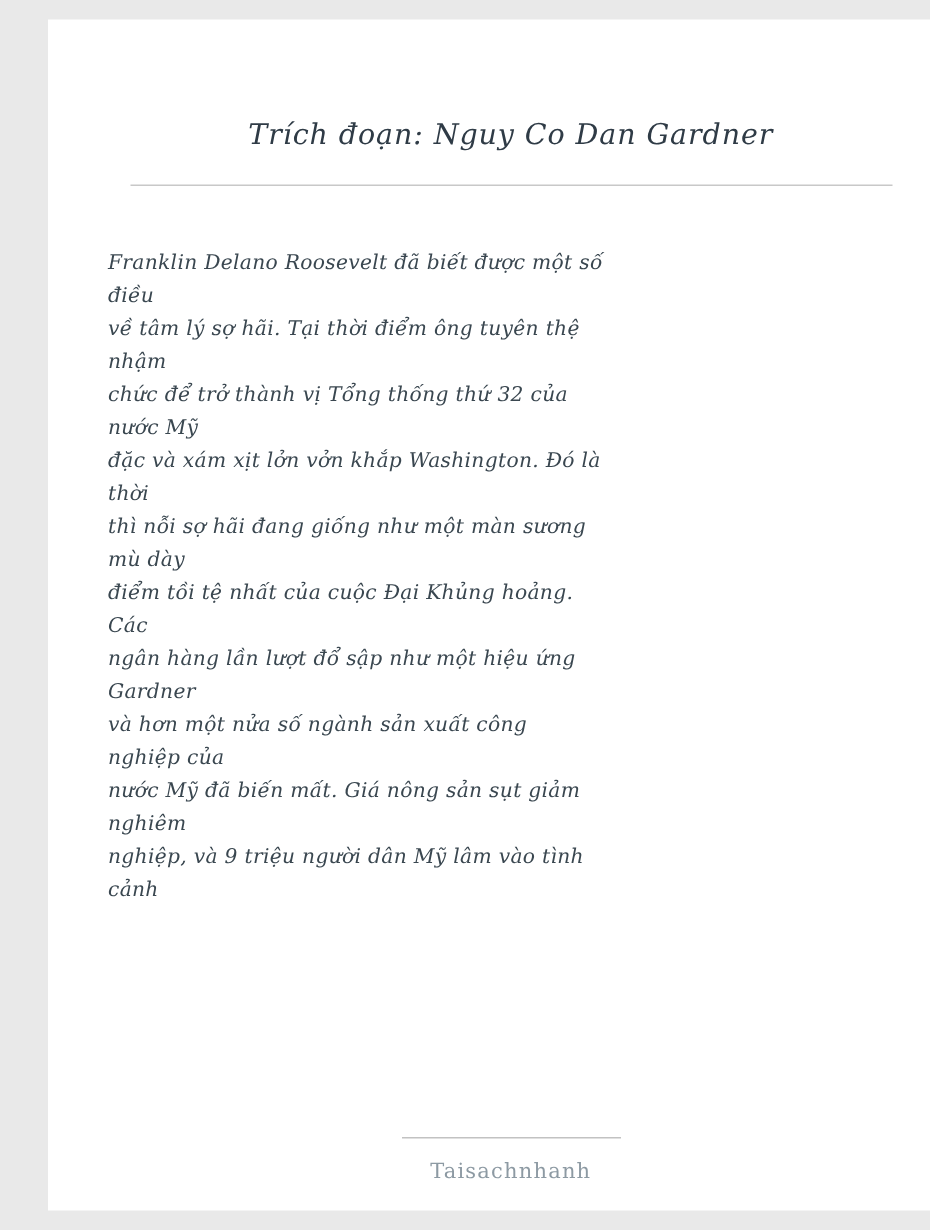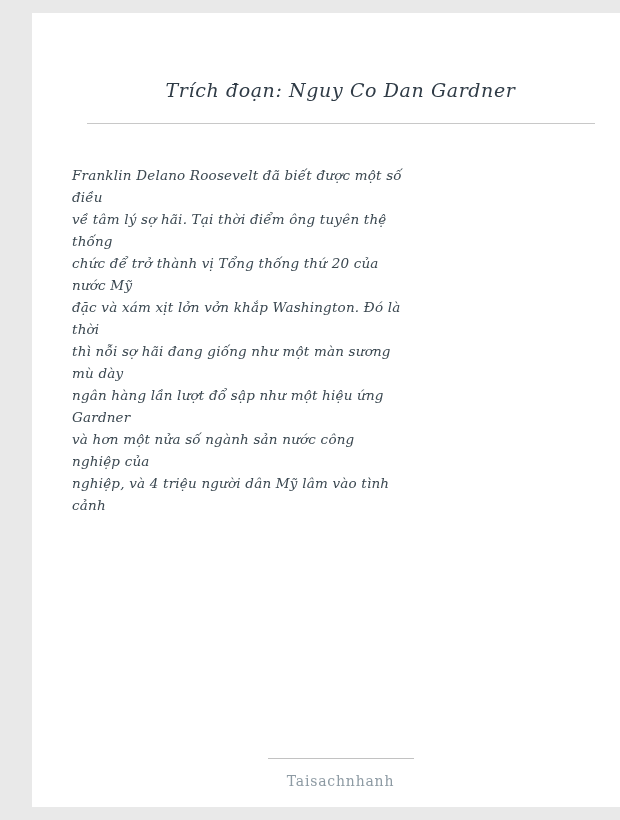--- a/index.html
+++ b/index.html
@@ -82,7 +82,7 @@
 
   <div class="body-block">
     <div class="body-line">Franklin Delano Roosevelt đã biết được một số điều</div>
-    <div class="body-line">về tâm lý sợ hãi. Tại thời điểm ông tuyên thệ thống</div>
+    <div class="body-line">về tâm lý sợ hãi. Tại thời điểm ông tuyên thệ nhậm</div>
     <div class="body-line">chức để trở thành vị Tổng thống thứ 20 của nước Mỹ</div>
     <div class="body-line">đặc và xám xịt lởn vởn khắp Washington. Đó là thời</div>
     <div class="body-line">thì nỗi sợ hãi đang giống như một màn sương mù dày</div>

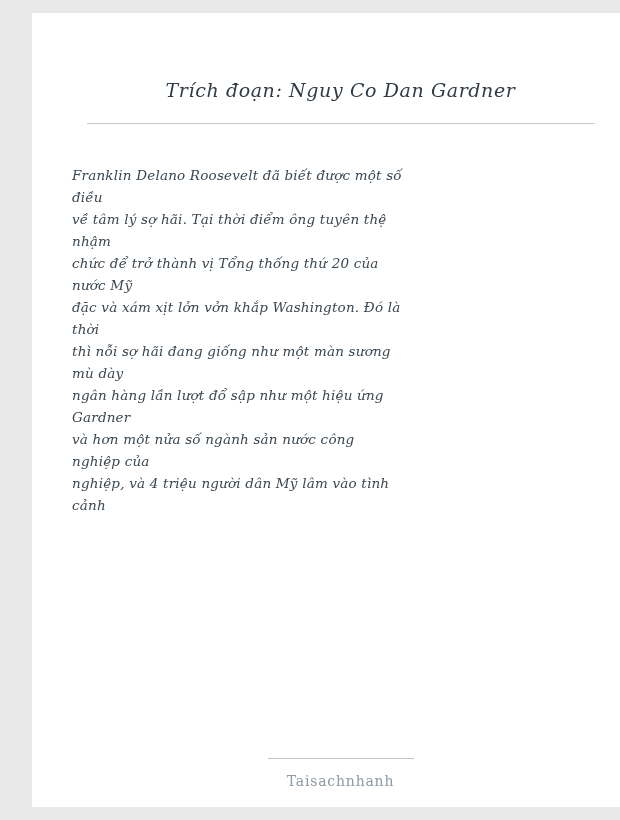--- a/index.html
+++ b/index.html
@@ -83,7 +83,7 @@
   <div class="body-block">
     <div class="body-line">Franklin Delano Roosevelt đã biết được một số điều</div>
     <div class="body-line">về tâm lý sợ hãi. Tại thời điểm ông tuyên thệ nhậm</div>
-    <div class="body-line">chức để trở thành vị Tổng thống thứ 20 của nước Mỹ</div>
+    <div class="body-line">chức để trở thành vị Tổng thống thứ 32 của nước Mỹ</div>
     <div class="body-line">đặc và xám xịt lởn vởn khắp Washington. Đó là thời</div>
     <div class="body-line">thì nỗi sợ hãi đang giống như một màn sương mù dày</div>
     <div class="body-line">ngân hàng lần lượt đổ sập như một hiệu ứng Gardner</div>

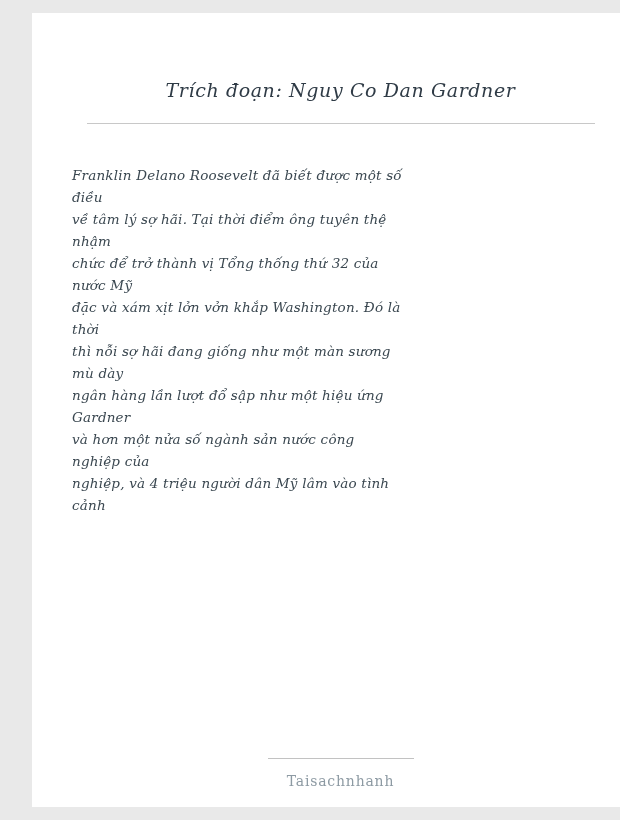--- a/index.html
+++ b/index.html
@@ -86,6 +86,7 @@
     <div class="body-line">chức để trở thành vị Tổng thống thứ 32 của nước Mỹ</div>
     <div class="body-line">đặc và xám xịt lởn vởn khắp Washington. Đó là thời</div>
     <div class="body-line">thì nỗi sợ hãi đang giống như một màn sương mù dày</div>
+    <div class="body-line">điểm tồi tệ nhất của cuộc Đại Khủng hoảng. Các</div>
     <div class="body-line">ngân hàng lần lượt đổ sập như một hiệu ứng Gardner</div>
     <div class="body-line">và hơn một nửa số ngành sản nước công nghiệp của</div>
     <div class="body-line">nghiệp, và 4 triệu người dân Mỹ lâm vào tình cảnh</div>

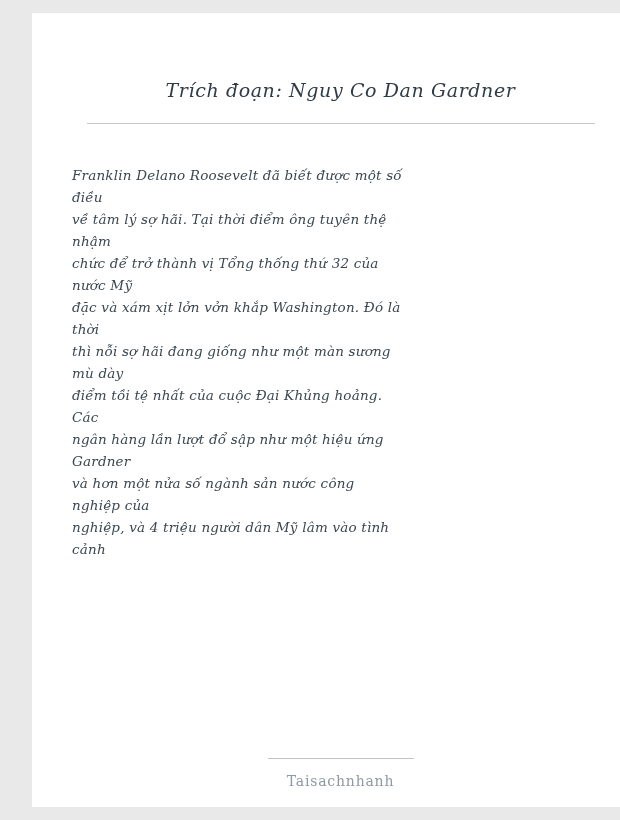--- a/index.html
+++ b/index.html
@@ -88,7 +88,7 @@
     <div class="body-line">thì nỗi sợ hãi đang giống như một màn sương mù dày</div>
     <div class="body-line">điểm tồi tệ nhất của cuộc Đại Khủng hoảng. Các</div>
     <div class="body-line">ngân hàng lần lượt đổ sập như một hiệu ứng Gardner</div>
-    <div class="body-line">và hơn một nửa số ngành sản nước công nghiệp của</div>
+    <div class="body-line">và hơn một nửa số ngành sản xuất công nghiệp của</div>
     <div class="body-line">nghiệp, và 4 triệu người dân Mỹ lâm vào tình cảnh</div>
   </div>
 

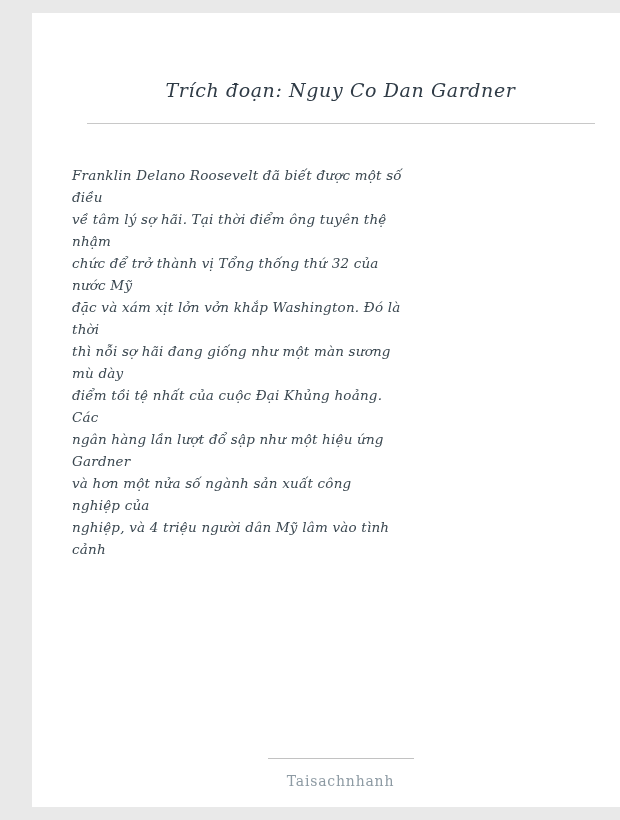--- a/index.html
+++ b/index.html
@@ -89,6 +89,7 @@
     <div class="body-line">điểm tồi tệ nhất của cuộc Đại Khủng hoảng. Các</div>
     <div class="body-line">ngân hàng lần lượt đổ sập như một hiệu ứng Gardner</div>
     <div class="body-line">và hơn một nửa số ngành sản xuất công nghiệp của</div>
+    <div class="body-line">nước Mỹ đã biến mất. Giá nông sản sụt giảm nghiêm</div>
     <div class="body-line">nghiệp, và 4 triệu người dân Mỹ lâm vào tình cảnh</div>
   </div>
 

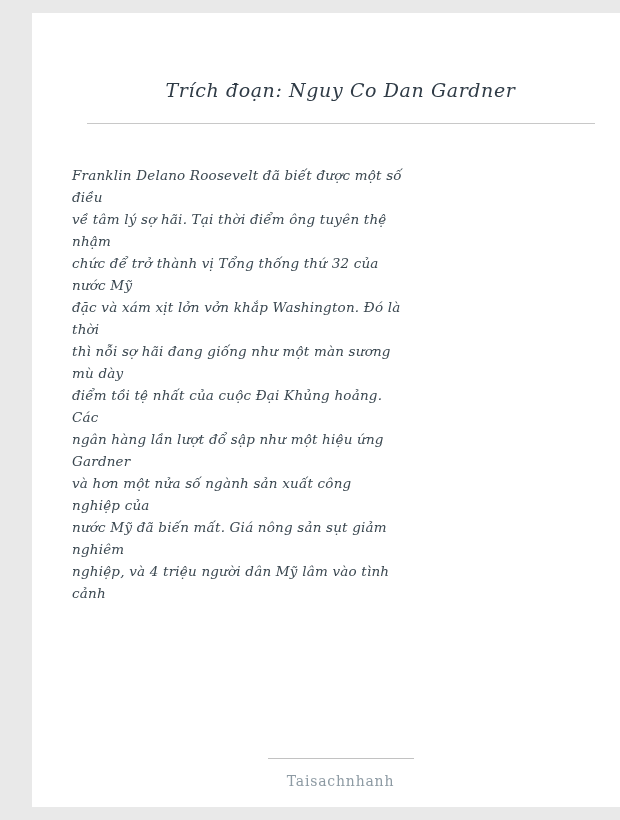--- a/index.html
+++ b/index.html
@@ -90,7 +90,7 @@
     <div class="body-line">ngân hàng lần lượt đổ sập như một hiệu ứng Gardner</div>
     <div class="body-line">và hơn một nửa số ngành sản xuất công nghiệp của</div>
     <div class="body-line">nước Mỹ đã biến mất. Giá nông sản sụt giảm nghiêm</div>
-    <div class="body-line">nghiệp, và 4 triệu người dân Mỹ lâm vào tình cảnh</div>
+    <div class="body-line">nghiệp, và 9 triệu người dân Mỹ lâm vào tình cảnh</div>
   </div>
 
   <div class="footer">

